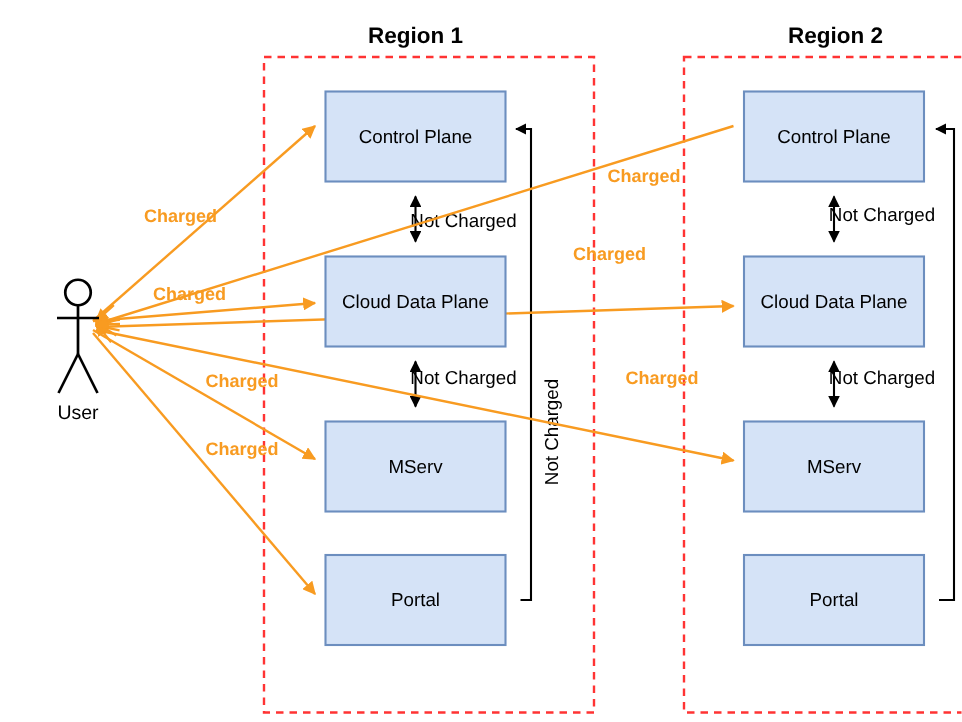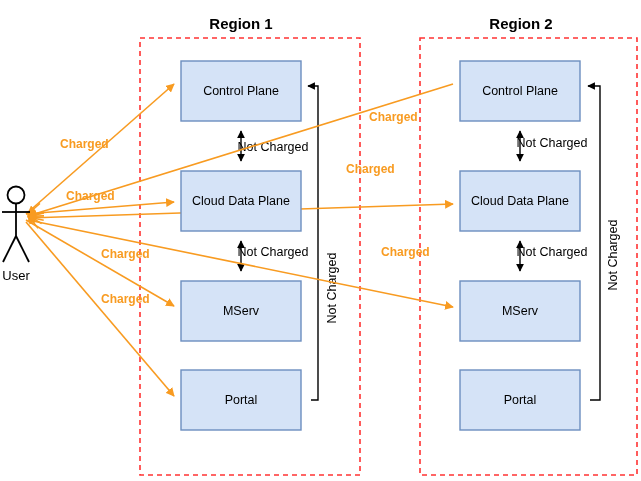--- a/index.html
+++ b/index.html
@@ -17,6 +17,7 @@
     position: relative;
     width: 549px;
     height: 481px;
+    padding-left: 36px;
   }
   svg#diagram-canvas {
     display: block;

